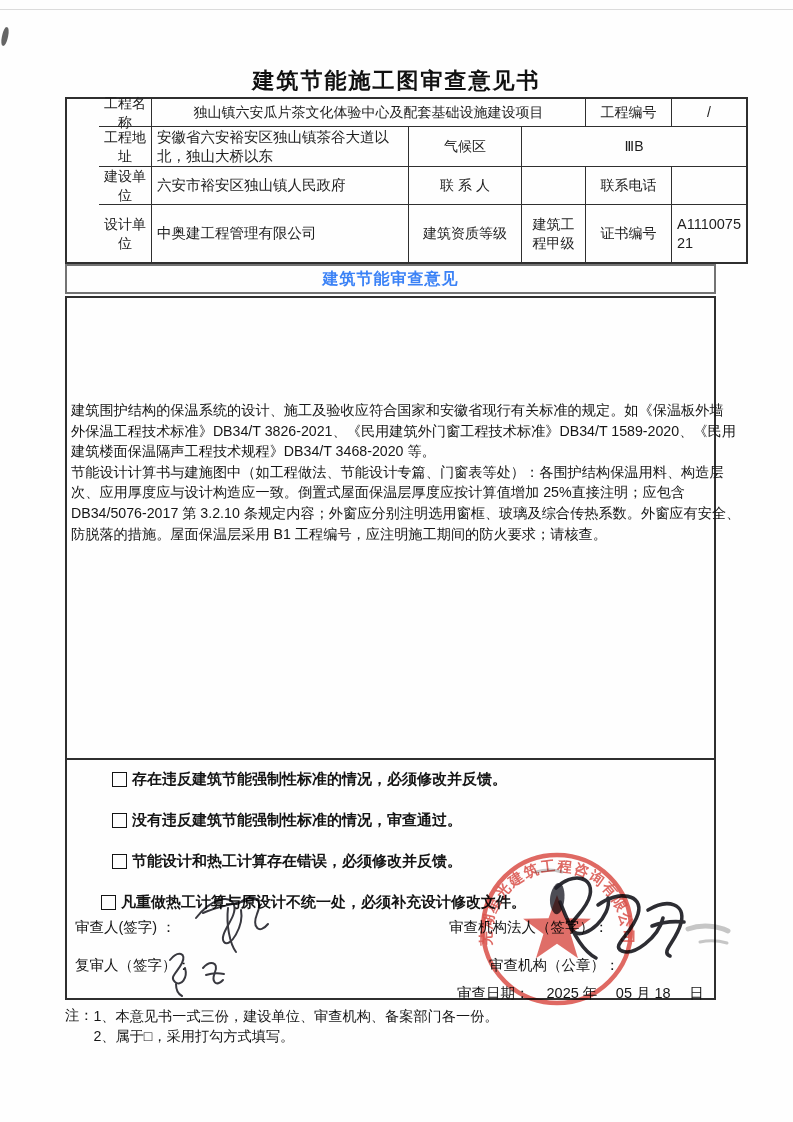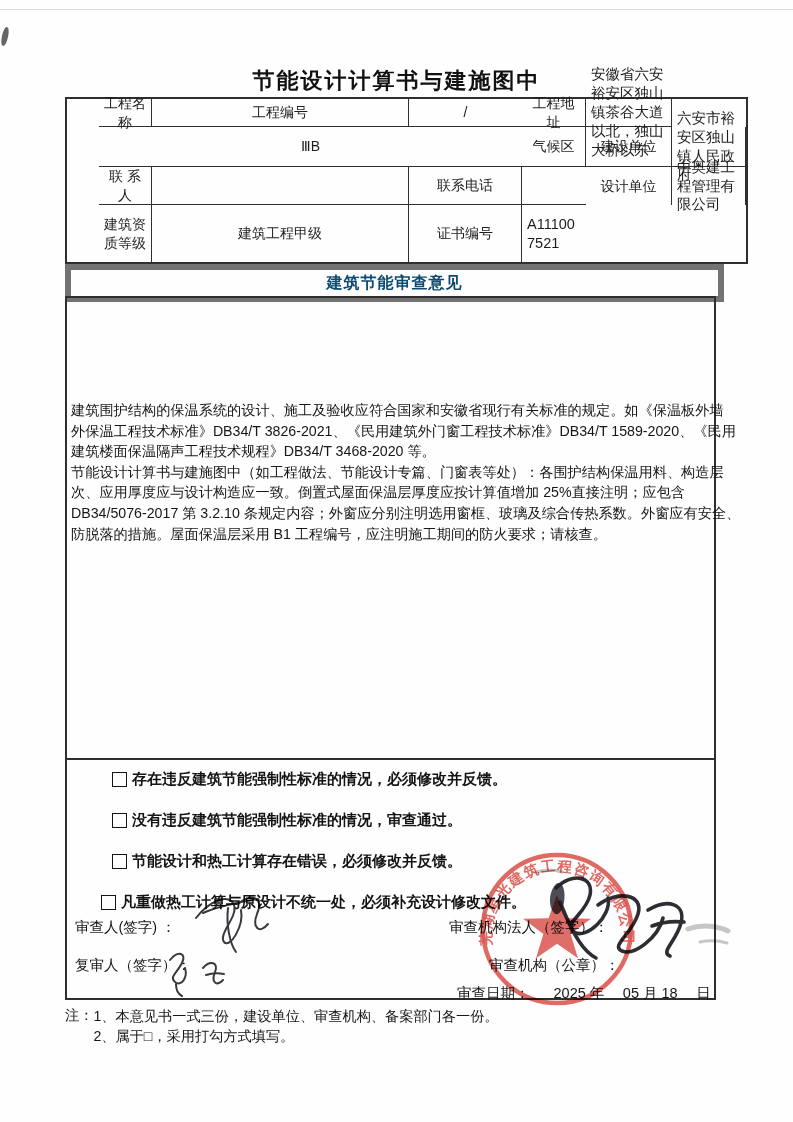--- a/index.html
+++ b/index.html
@@ -95,7 +95,7 @@
   <div class="scan-top-line"></div>
   <div class="corner-smudge"></div>
 
-  <h1 class="title">节能设计计算书与建施图中</h1>
+  <h1 class="title">建筑节能施工图审查意见书</h1>
 
   <div class="info-table">
 

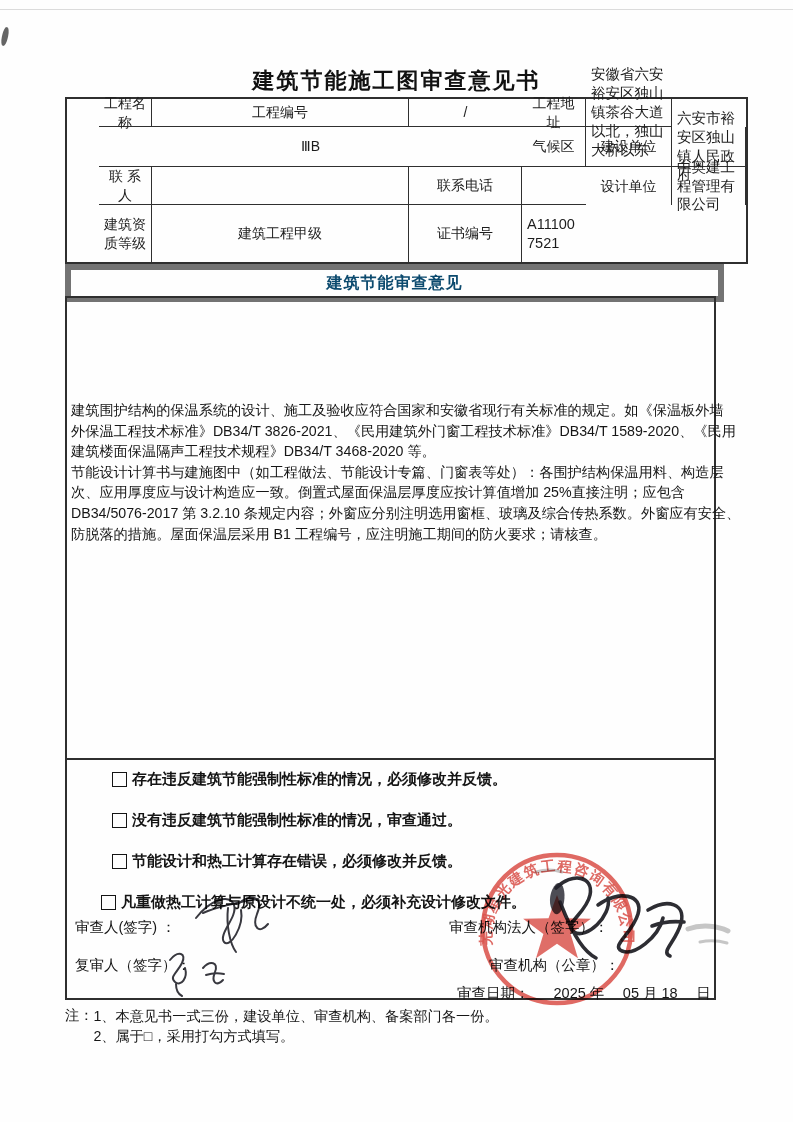--- a/index.html
+++ b/index.html
@@ -100,6 +100,7 @@
   <div class="info-table">
 
     <div class="cell lbl">工程名称</div>
+    <div class="cell ctr sp3">独山镇六安瓜片茶文化体验中心及配套基础设施建设项目</div>
     <div class="cell lbl">工程编号</div>
     <div class="cell ctr last-col">/</div>
 

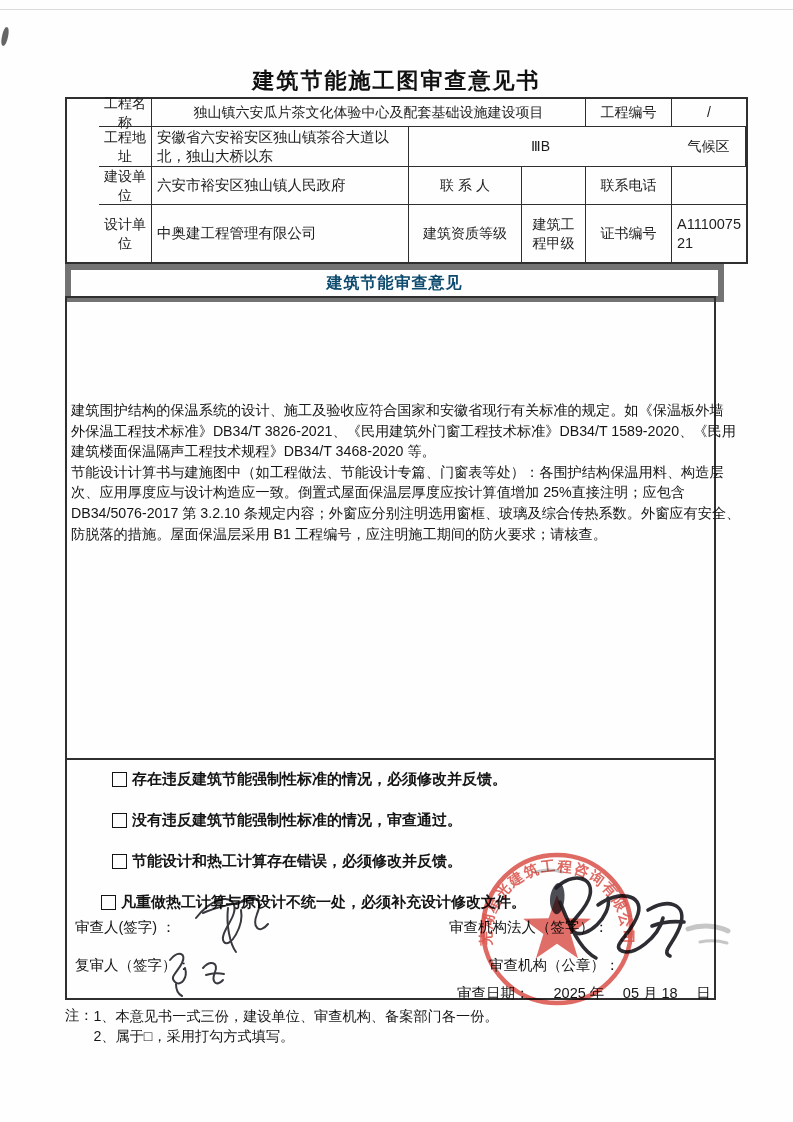--- a/index.html
+++ b/index.html
@@ -106,8 +106,8 @@
 
     <div class="cell lbl">工程地址</div>
     <div class="cell val wrap">安徽省六安裕安区独山镇茶谷大道以北，独山大桥以东</div>
+    <div class="cell lbl">气候区</div>
     <div class="cell ctr sp3 last-col">ⅢB</div>
-    <div class="cell lbl">气候区</div>
 
     <div class="cell lbl">建设单位</div>
     <div class="cell val">六安市裕安区独山镇人民政府</div>

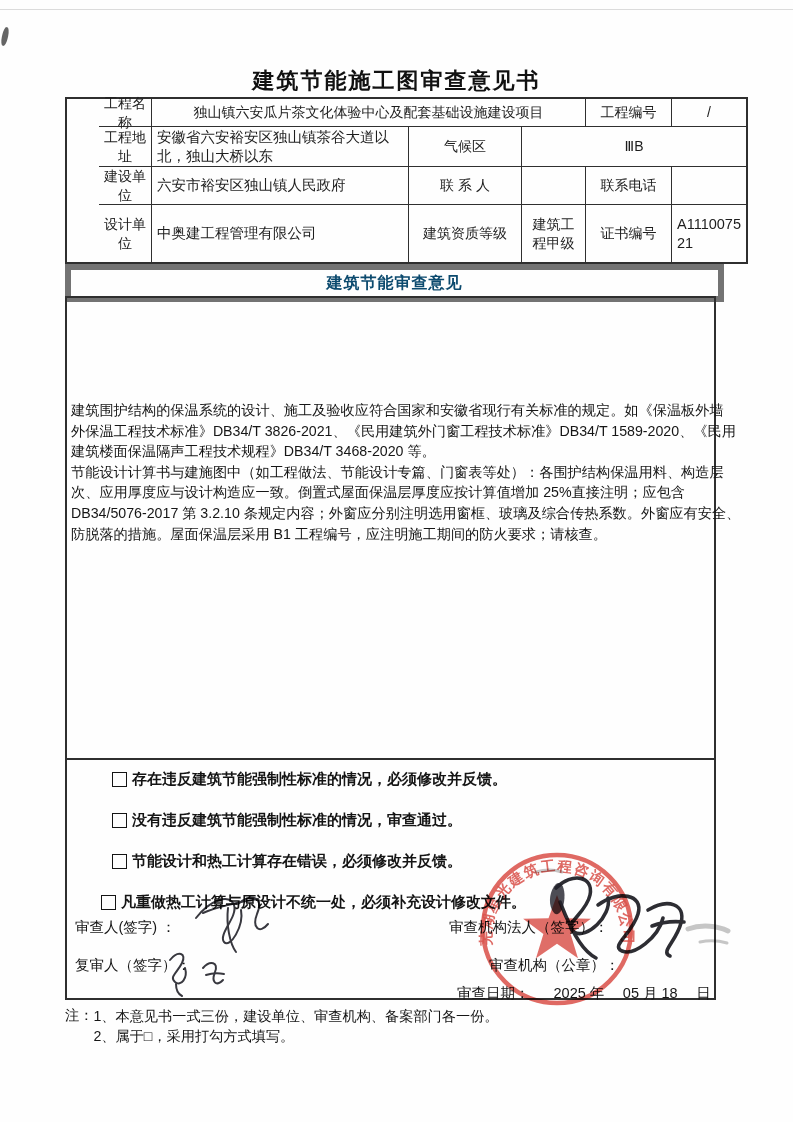--- a/index.html
+++ b/index.html
@@ -46,9 +46,9 @@
   
   .section-band{
     position:absolute;left:65px;top:264px;width:647px;height:26px;
-    border:6px solid #737373;box-sizing:content-box;
+    border:2px solid #737373;box-sizing:content-box;
     display:flex;align-items:center;justify-content:center;
-    font-size:16px;font-weight:600;letter-spacing:1px;color:#0c4a6e;
+    font-size:16px;font-weight:600;letter-spacing:1px;color:#3b82f6;
   }
   .opinion-box{
     position:absolute;left:65px;top:296px;width:647px;height:460px;

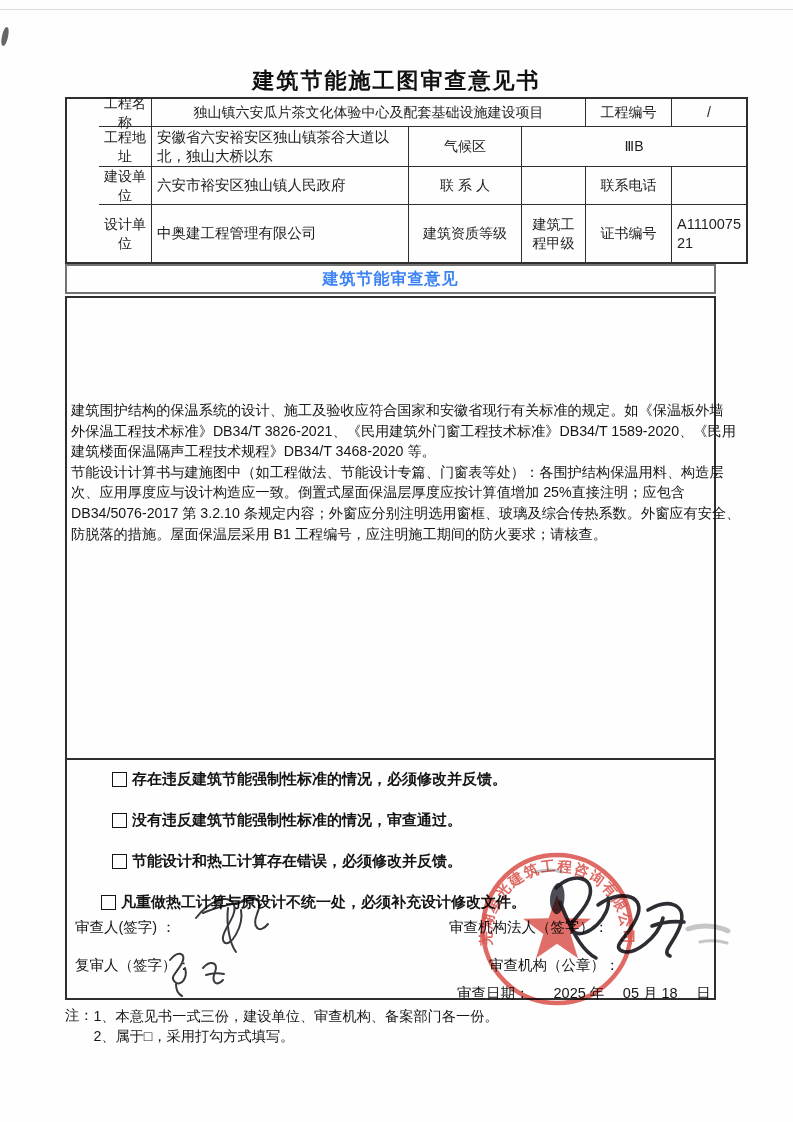--- a/index.html
+++ b/index.html
@@ -78,7 +78,7 @@
   .sig-rereviewer{left:8px;top:196px;}
   .sig-agency{left:390px;top:196px;margin-left:32px;}
   .sig-date{left:390px;top:224px;}
-  .sig .d-label{margin-right:24px;}
+  .sig .d-label{margin-right:17px;}
   
   .notes{position:absolute;left:65px;top:1006px;width:640px;font-size:14.2px;color:#161616;display:flex;}
   .notes-prefix{flex:0 0 auto;}

